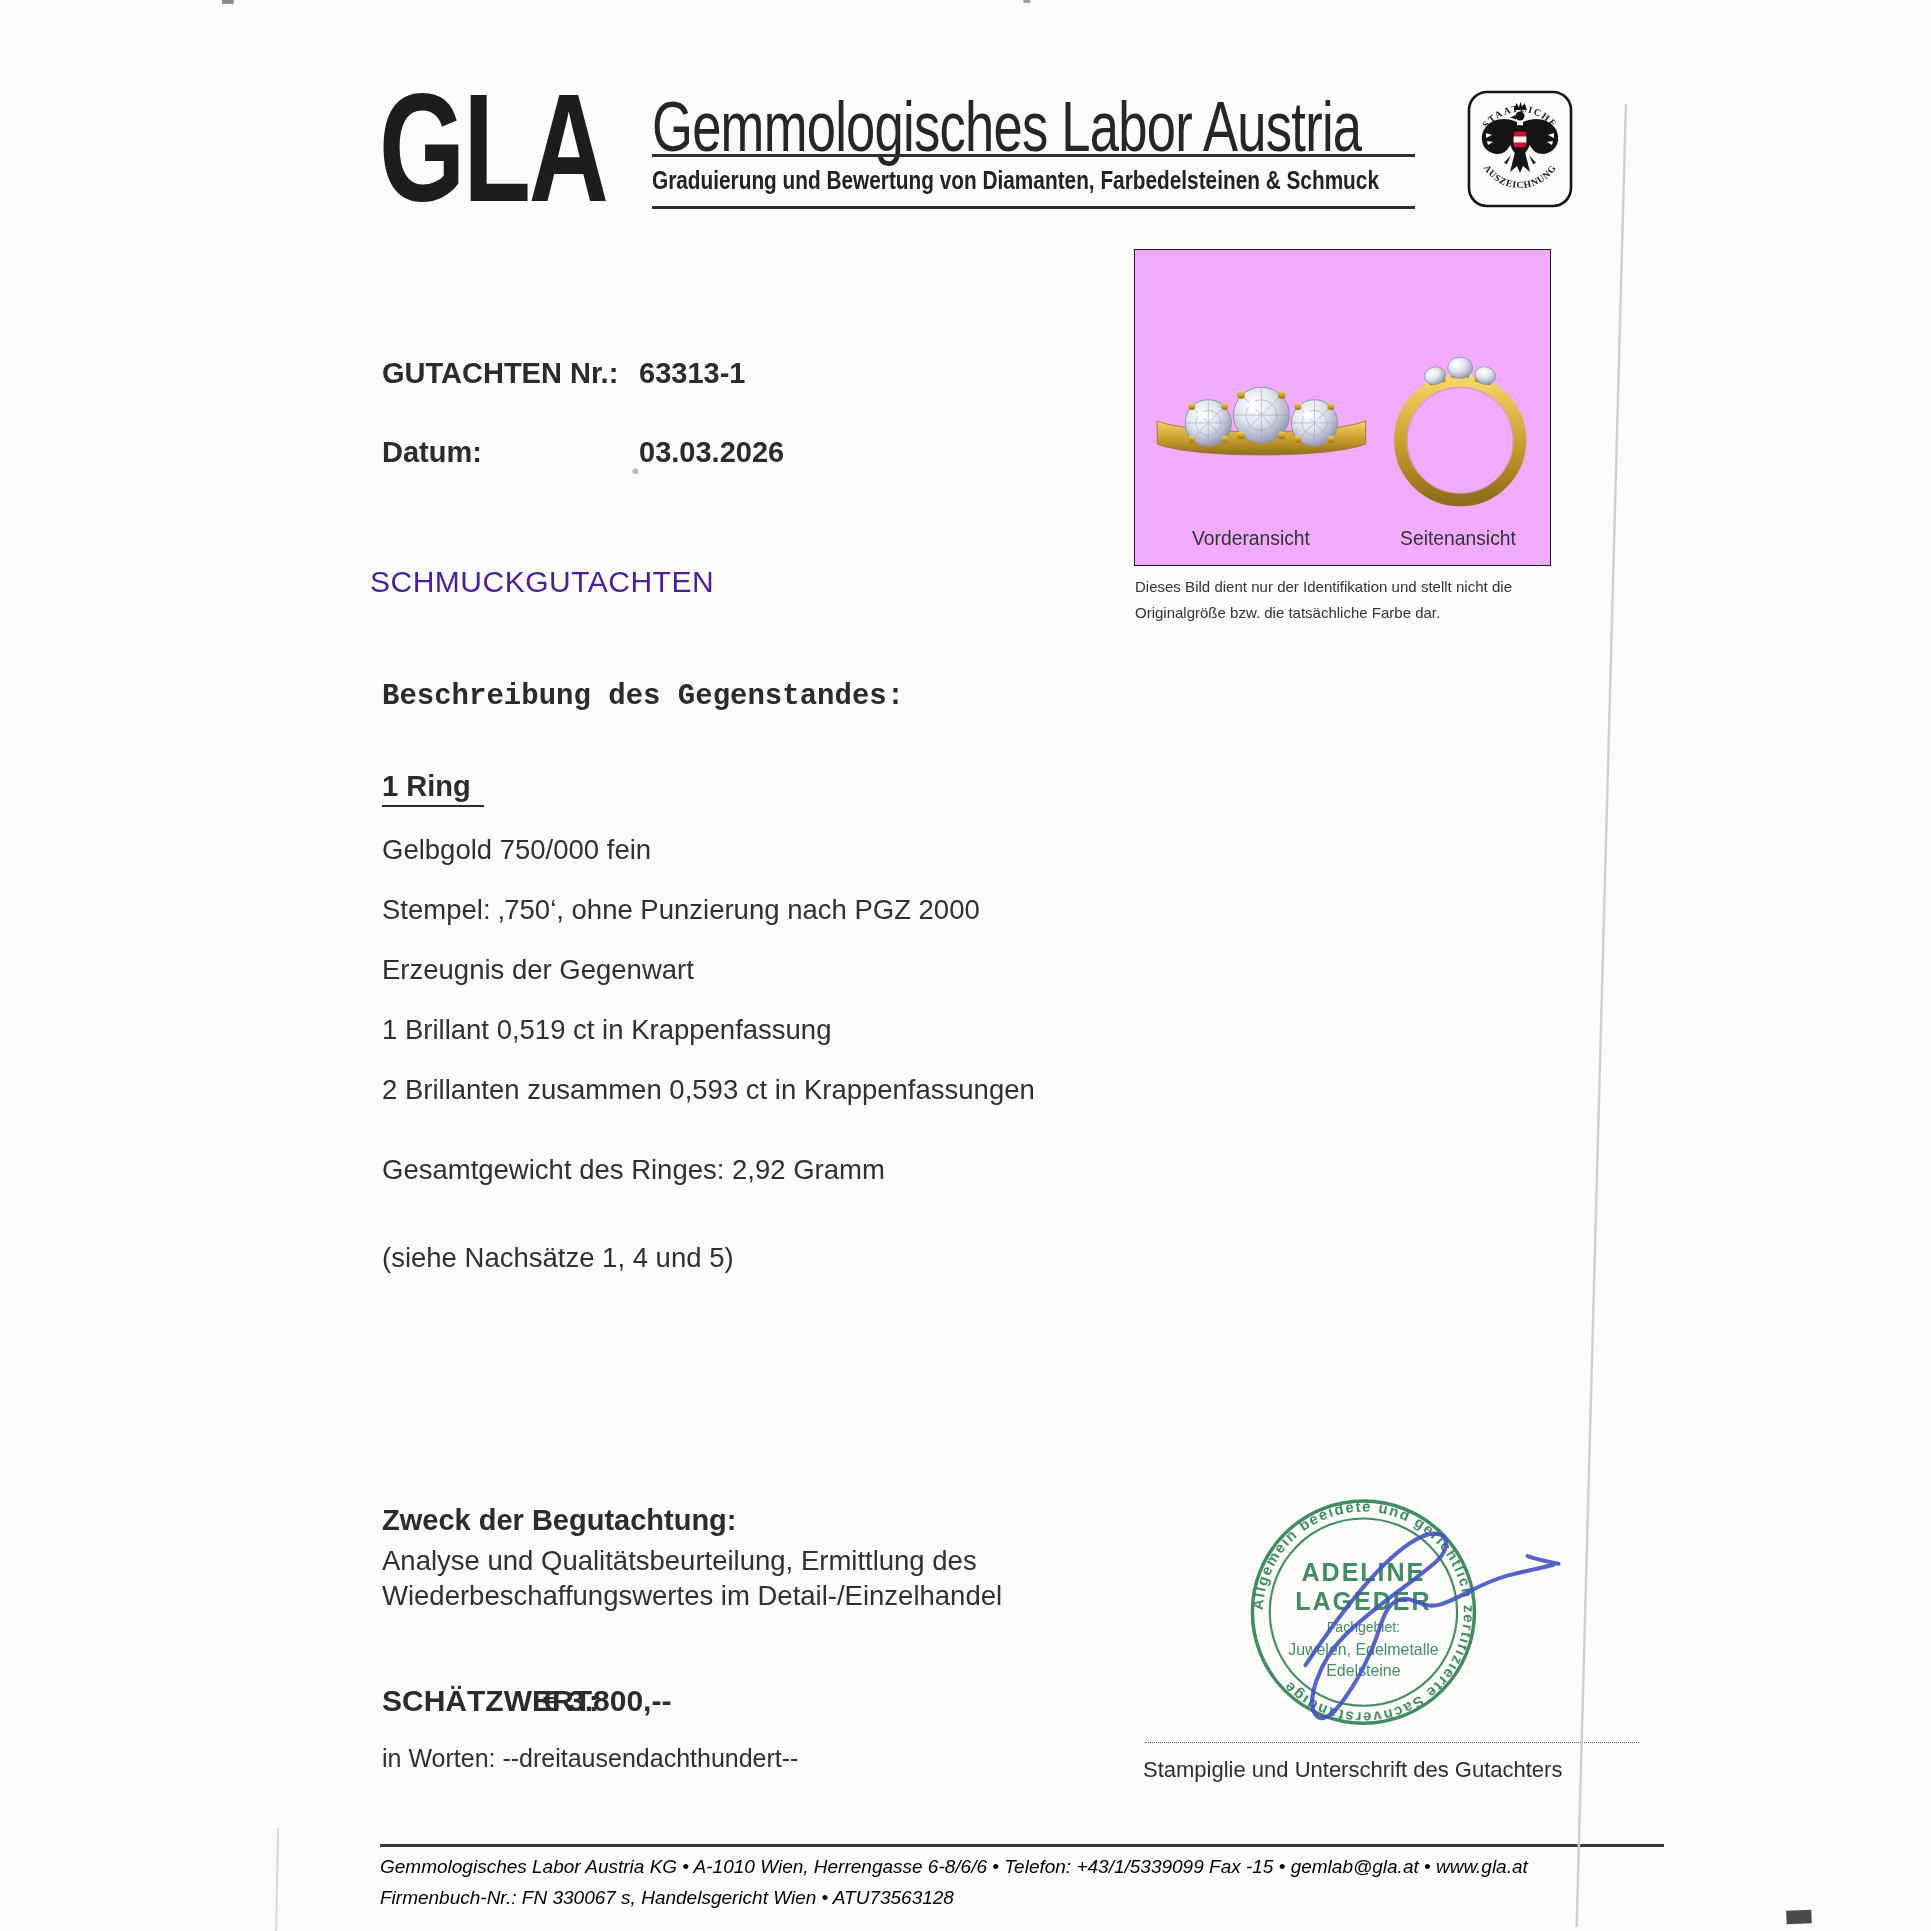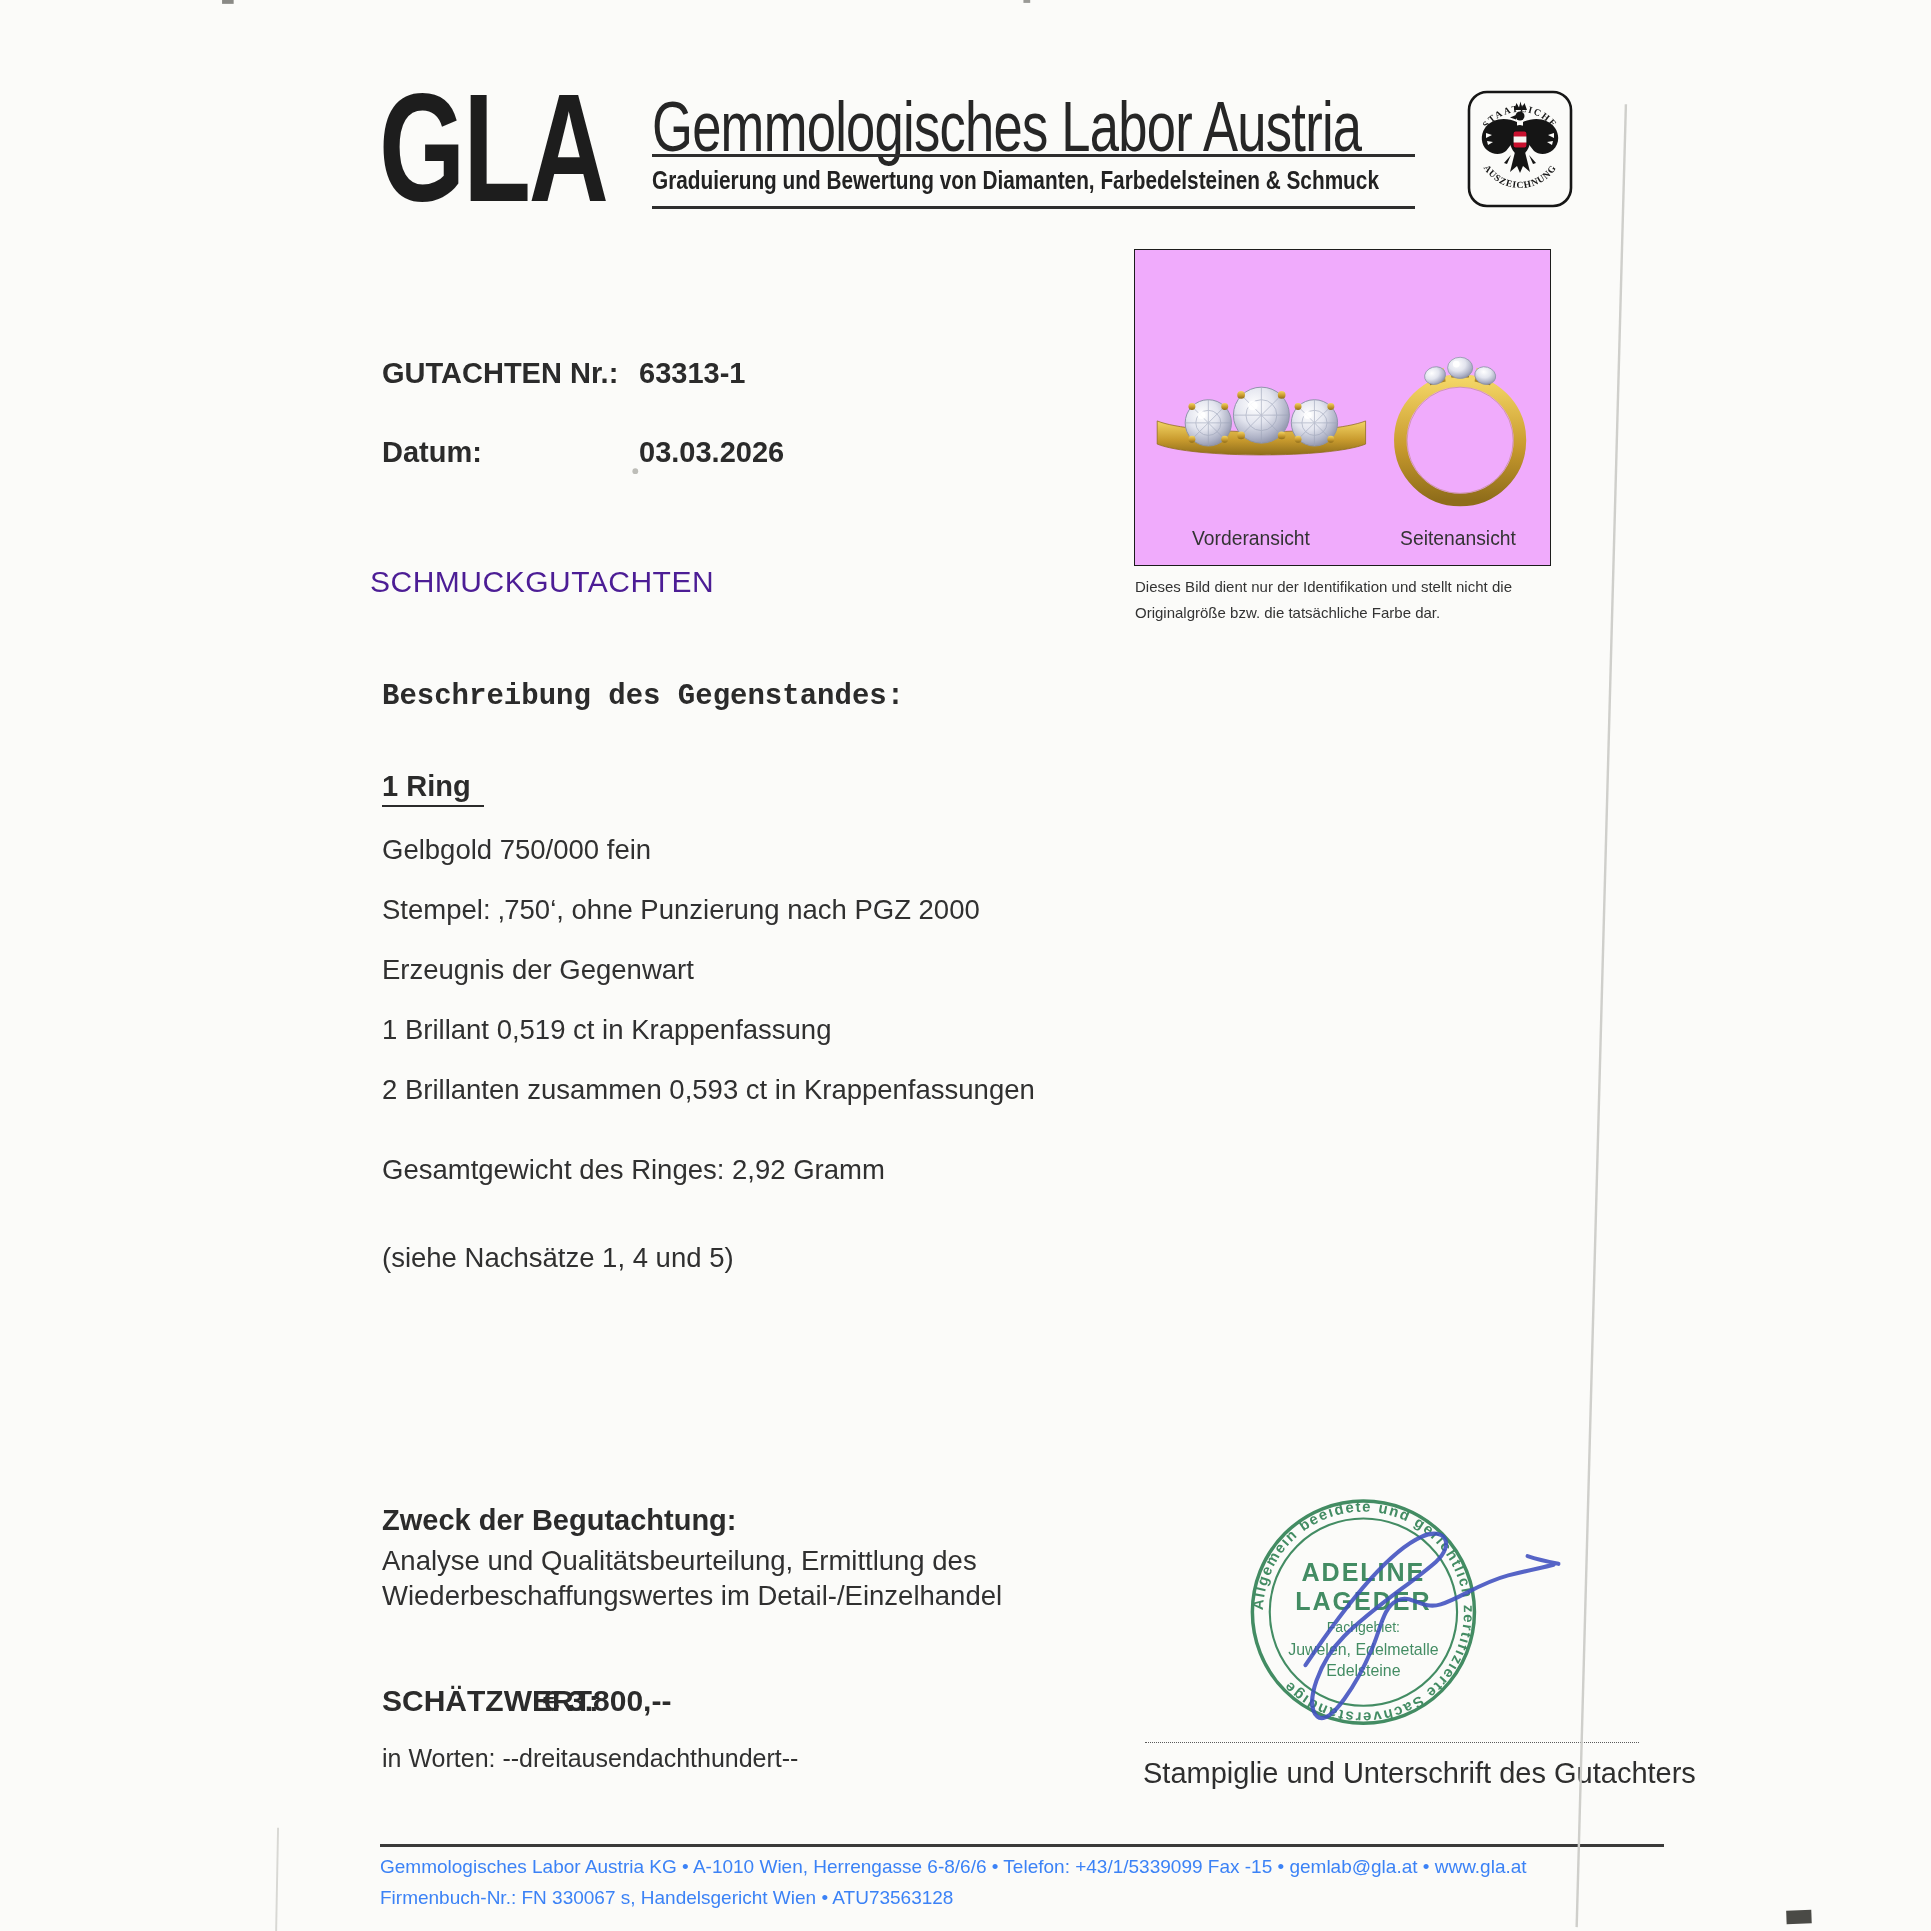--- a/index.html
+++ b/index.html
@@ -41,7 +41,7 @@
 
   
   .dotted-line{left:1145px;top:1742px;width:494px;border-top:1.9px dotted #5a5a5a;height:0;}
-  .stamp-caption{left:1143px;top:1757px;font-size:29px;color:#2e2e2e;white-space:nowrap;}
+  .stamp-caption{left:1143px;top:1757px;font-size:22px;color:#2e2e2e;white-space:nowrap;}
 
   
   .footer-rule{left:380px;top:1844px;width:1284px;height:2.9px;background:#3a3a3a;}

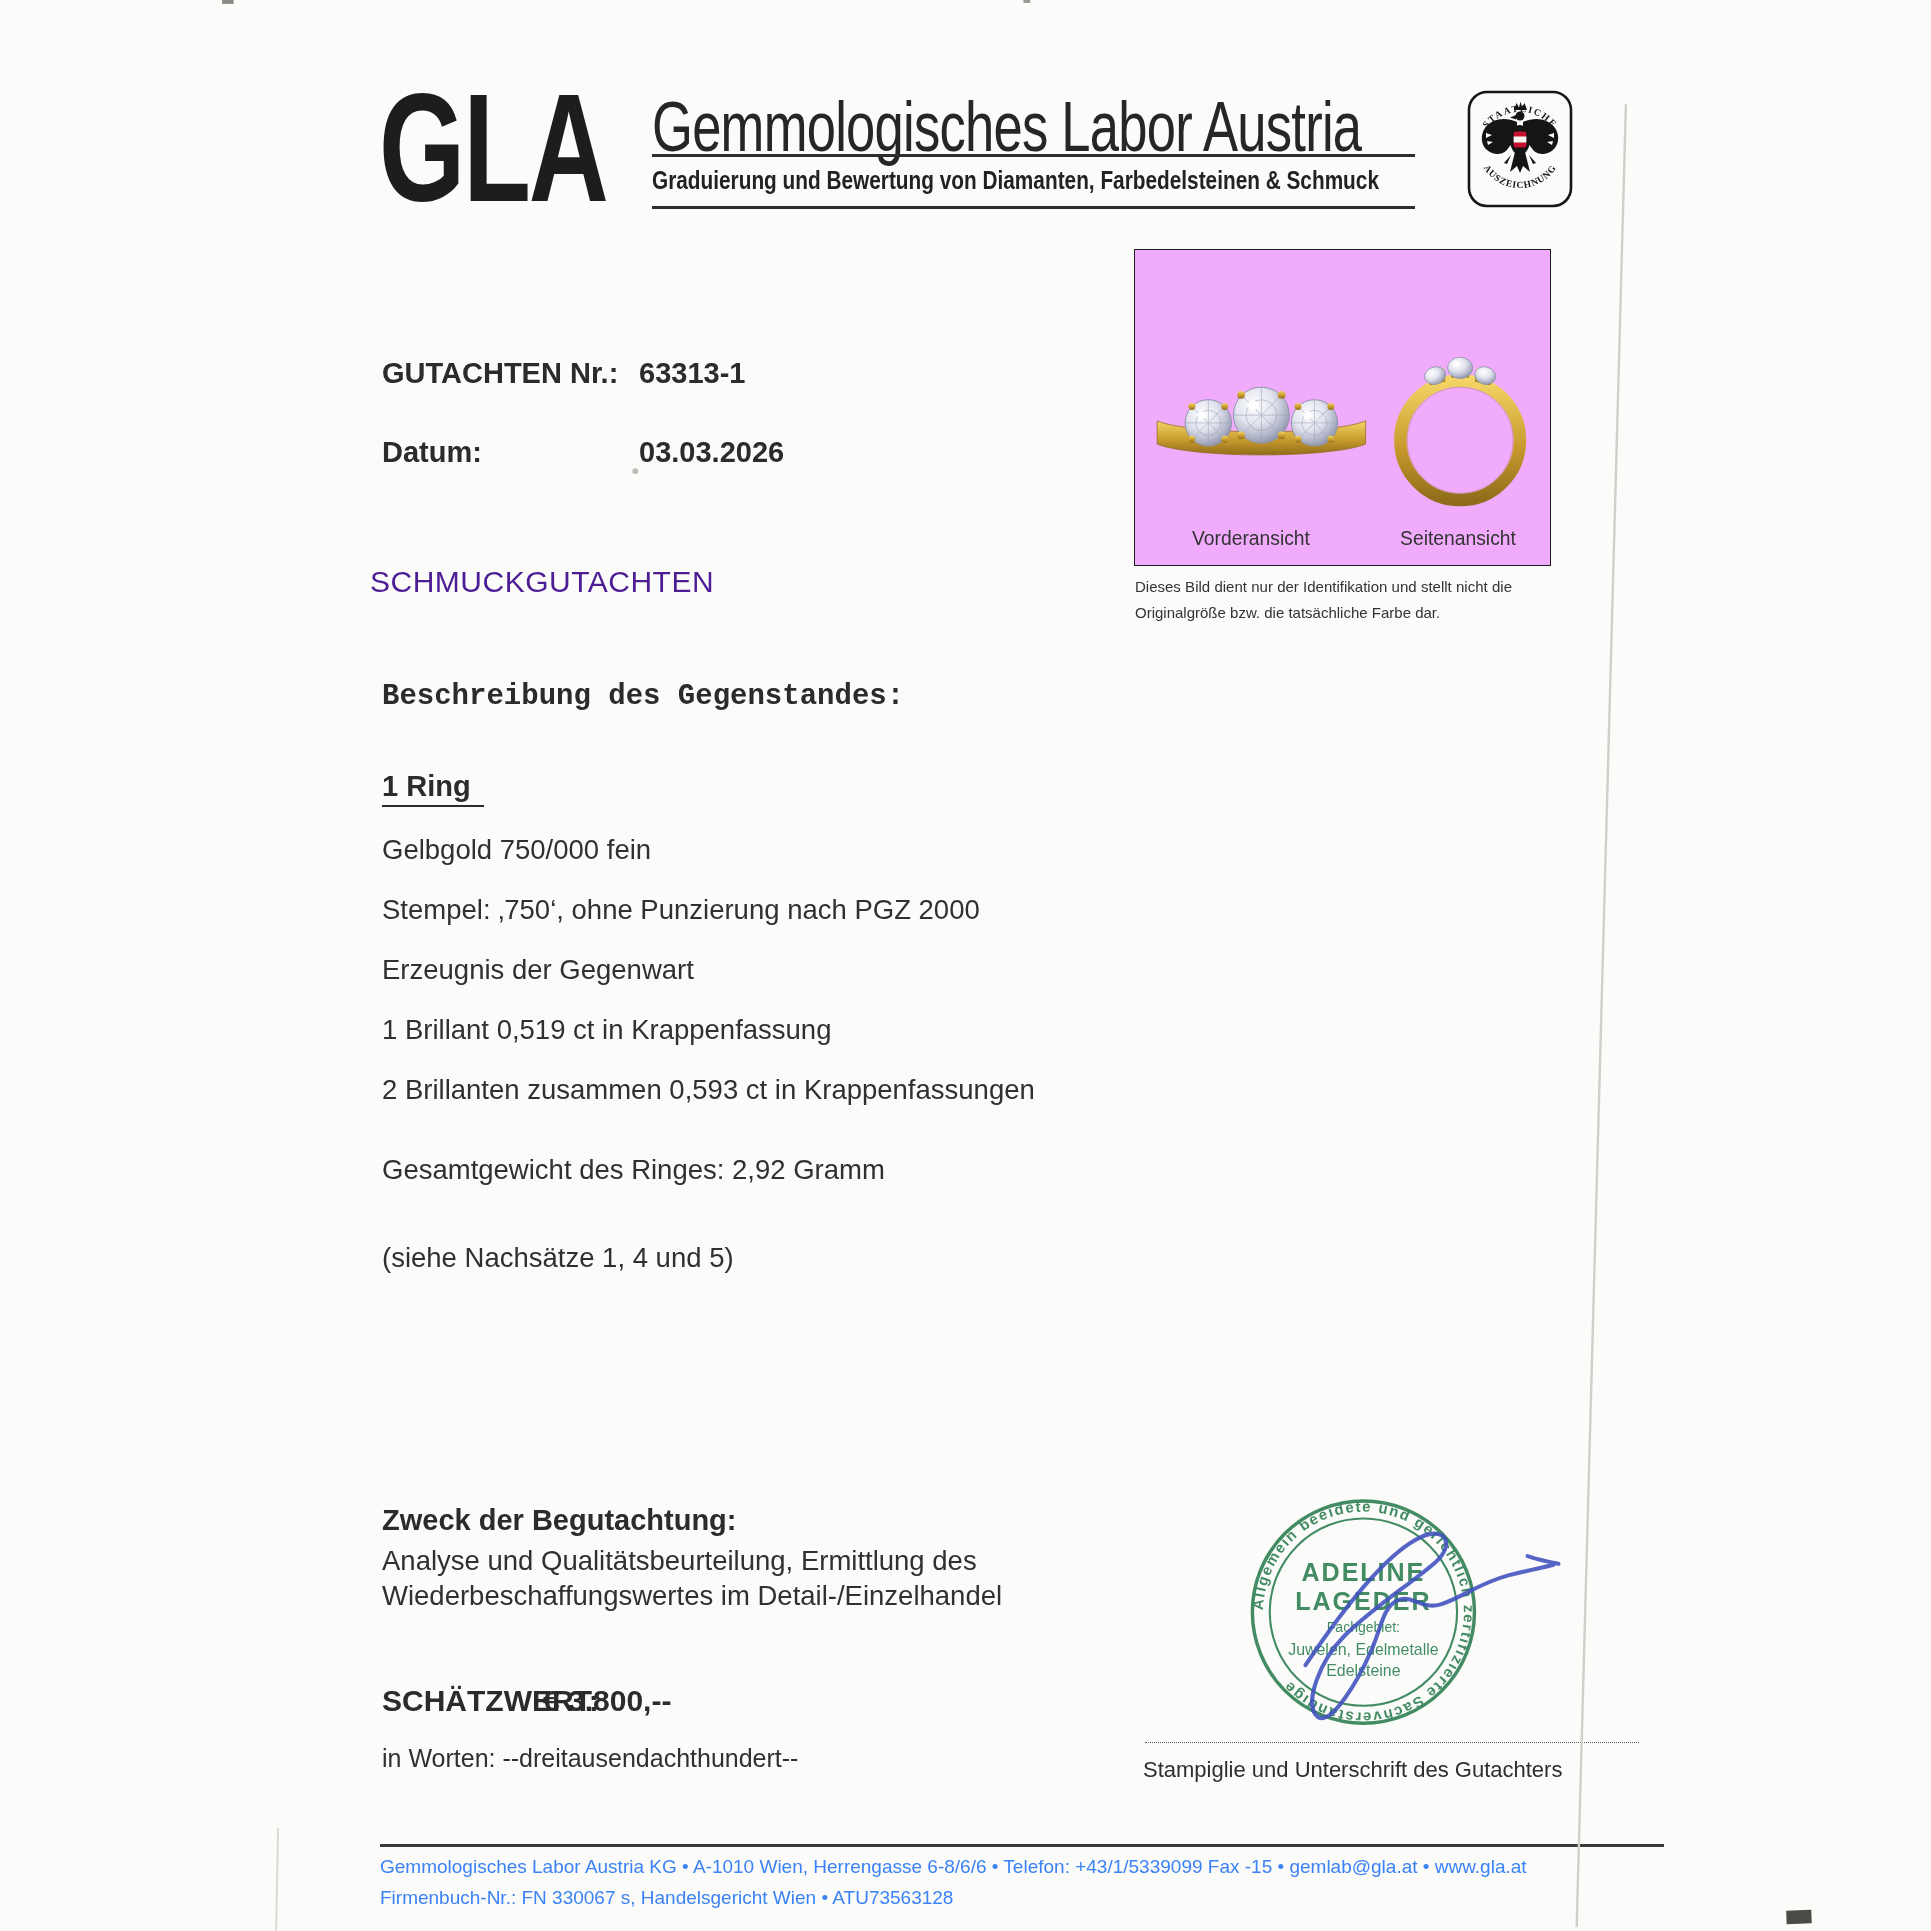--- a/index.html
+++ b/index.html
@@ -45,7 +45,7 @@
 
   
   .footer-rule{left:380px;top:1844px;width:1284px;height:2.9px;background:#3a3a3a;}
-  .footer-line{left:380px;font-size:19px;color:#3b82f6;white-space:nowrap;}
+  .footer-line{left:380px;font-size:19px;color:#000000;white-space:nowrap;font-style:italic;}
 
   
   .artifact{pointer-events:none;}

